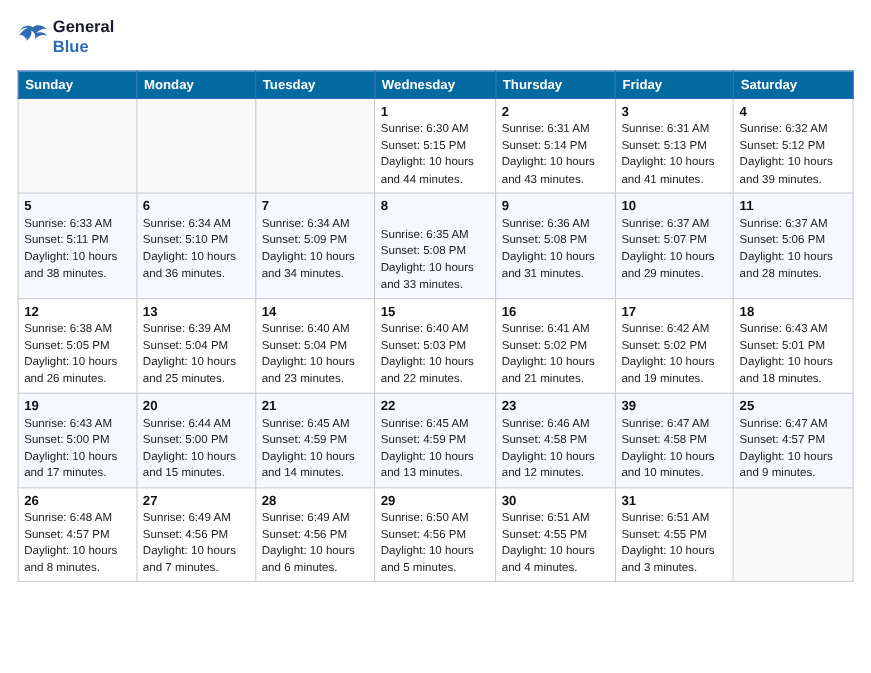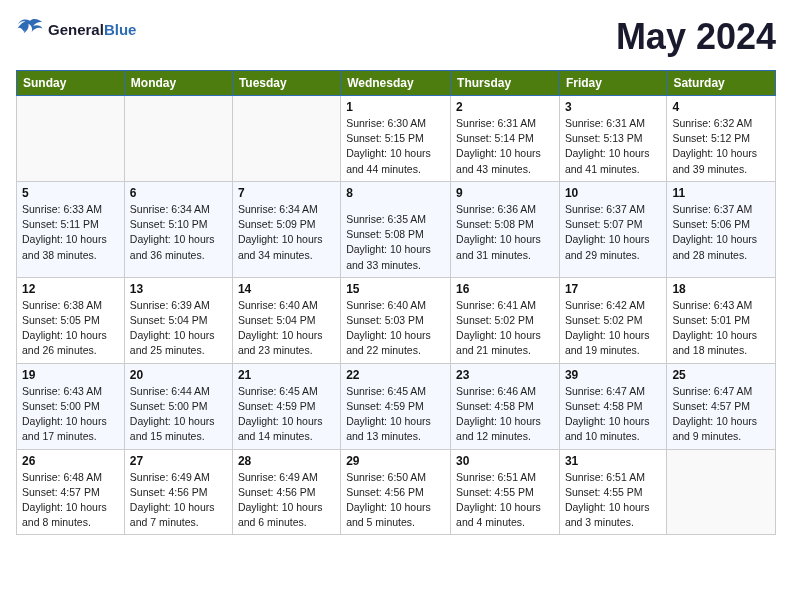--- a/index.html
+++ b/index.html
@@ -23,7 +23,7 @@
     }
     .logo-text {
       display: flex;
-      flex-direction: row;
+      flex-direction: column;
       font-size: 15px;
       font-weight: bold;
       color: #1a1a2e;

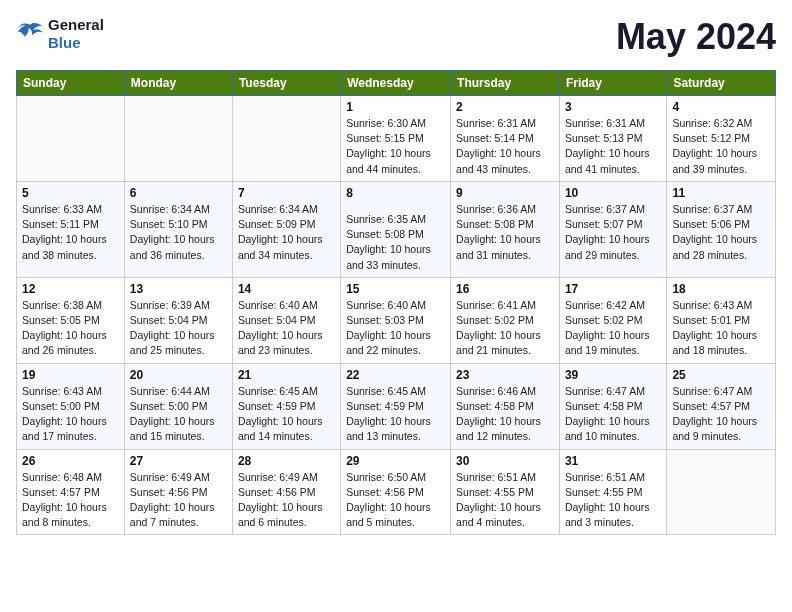--- a/index.html
+++ b/index.html
@@ -101,7 +101,6 @@
     </div>
   </div>
   <div class="title-block">
-    <div class="main-title">May 2024</div>
   </div>
 </div>
 

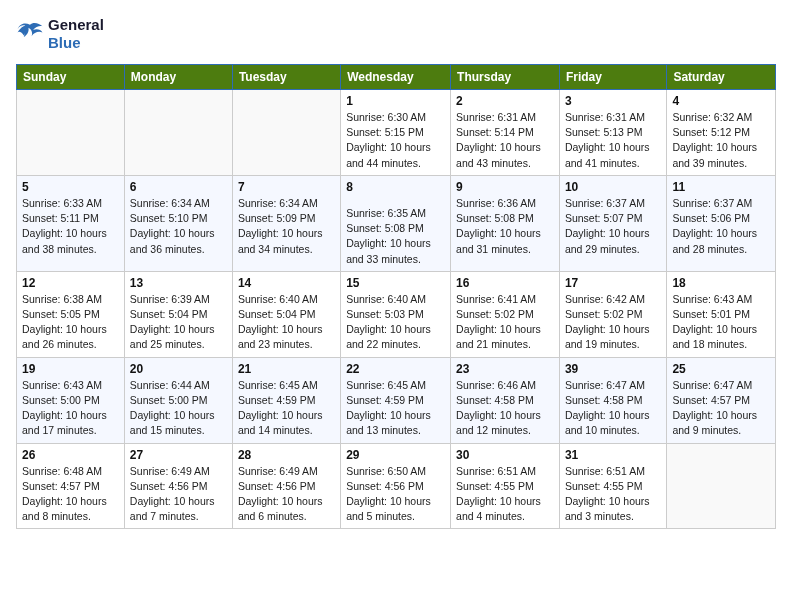--- a/index.html
+++ b/index.html
@@ -54,7 +54,7 @@
       font-size: 11px;
     }
     .calendar th {
-      background: #4d7c0f;
+      background: #0369a1;
       color: #fff;
       padding: 5px 6px;
       text-align: left;

